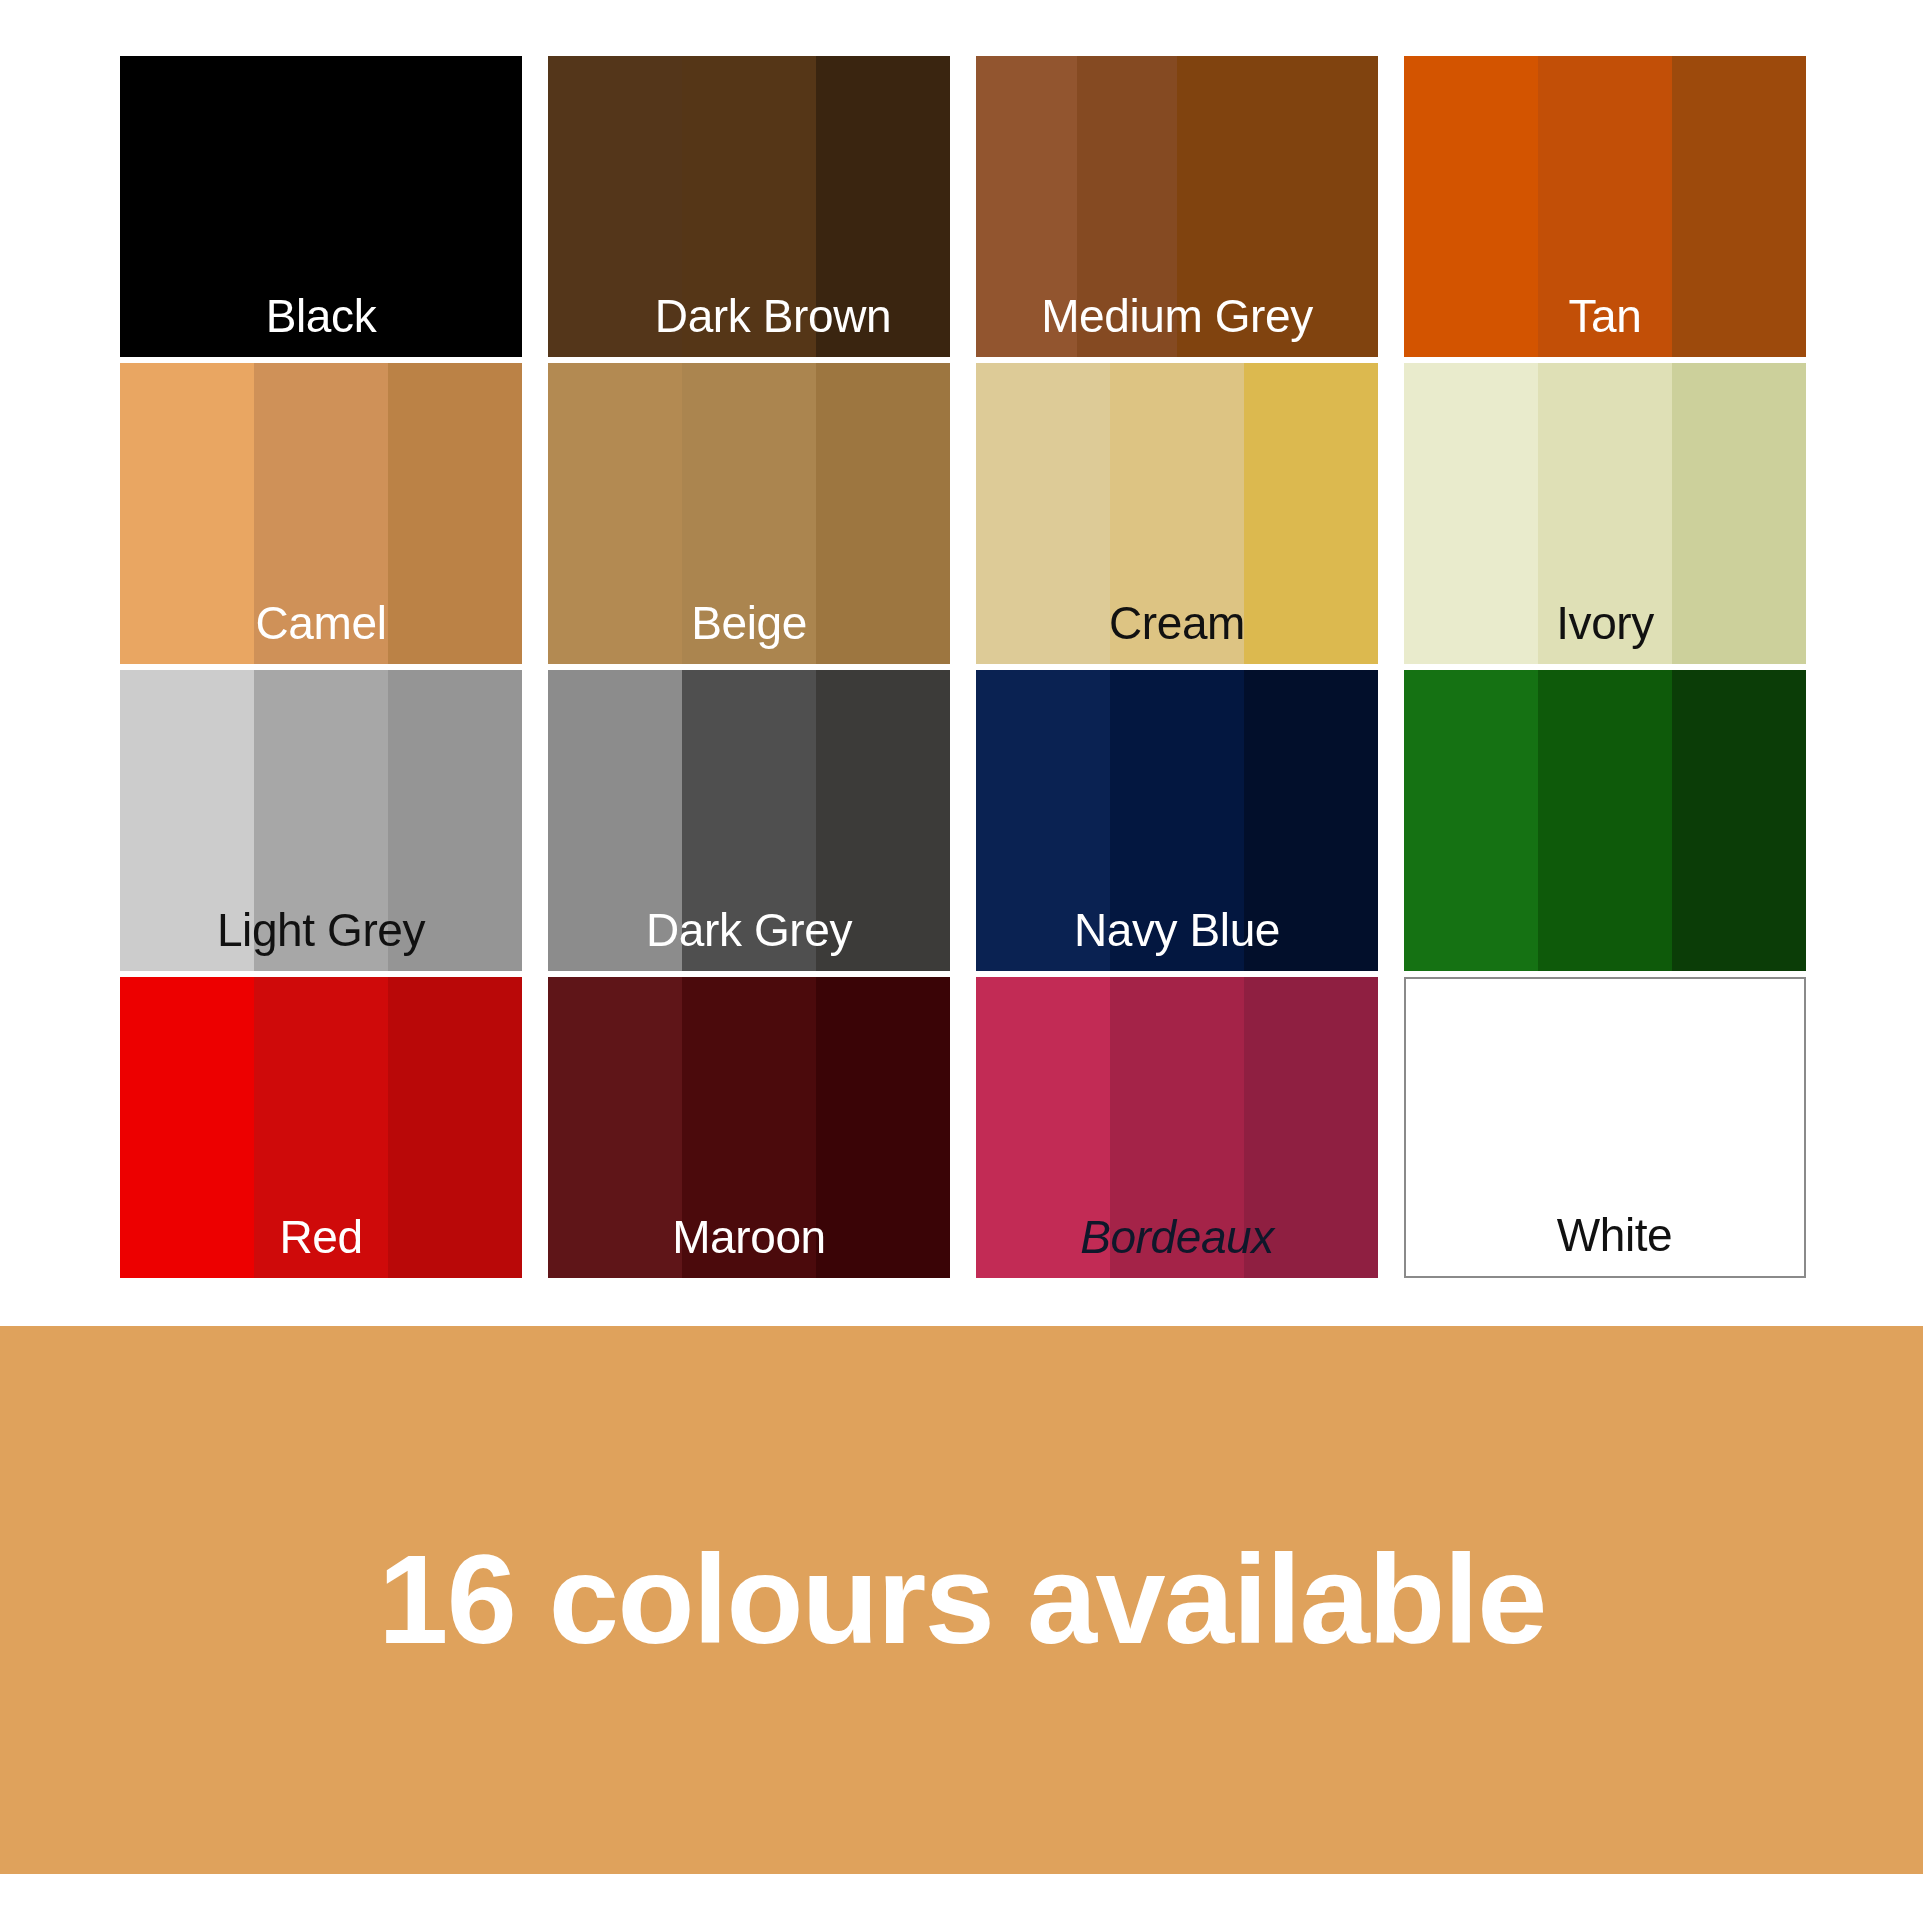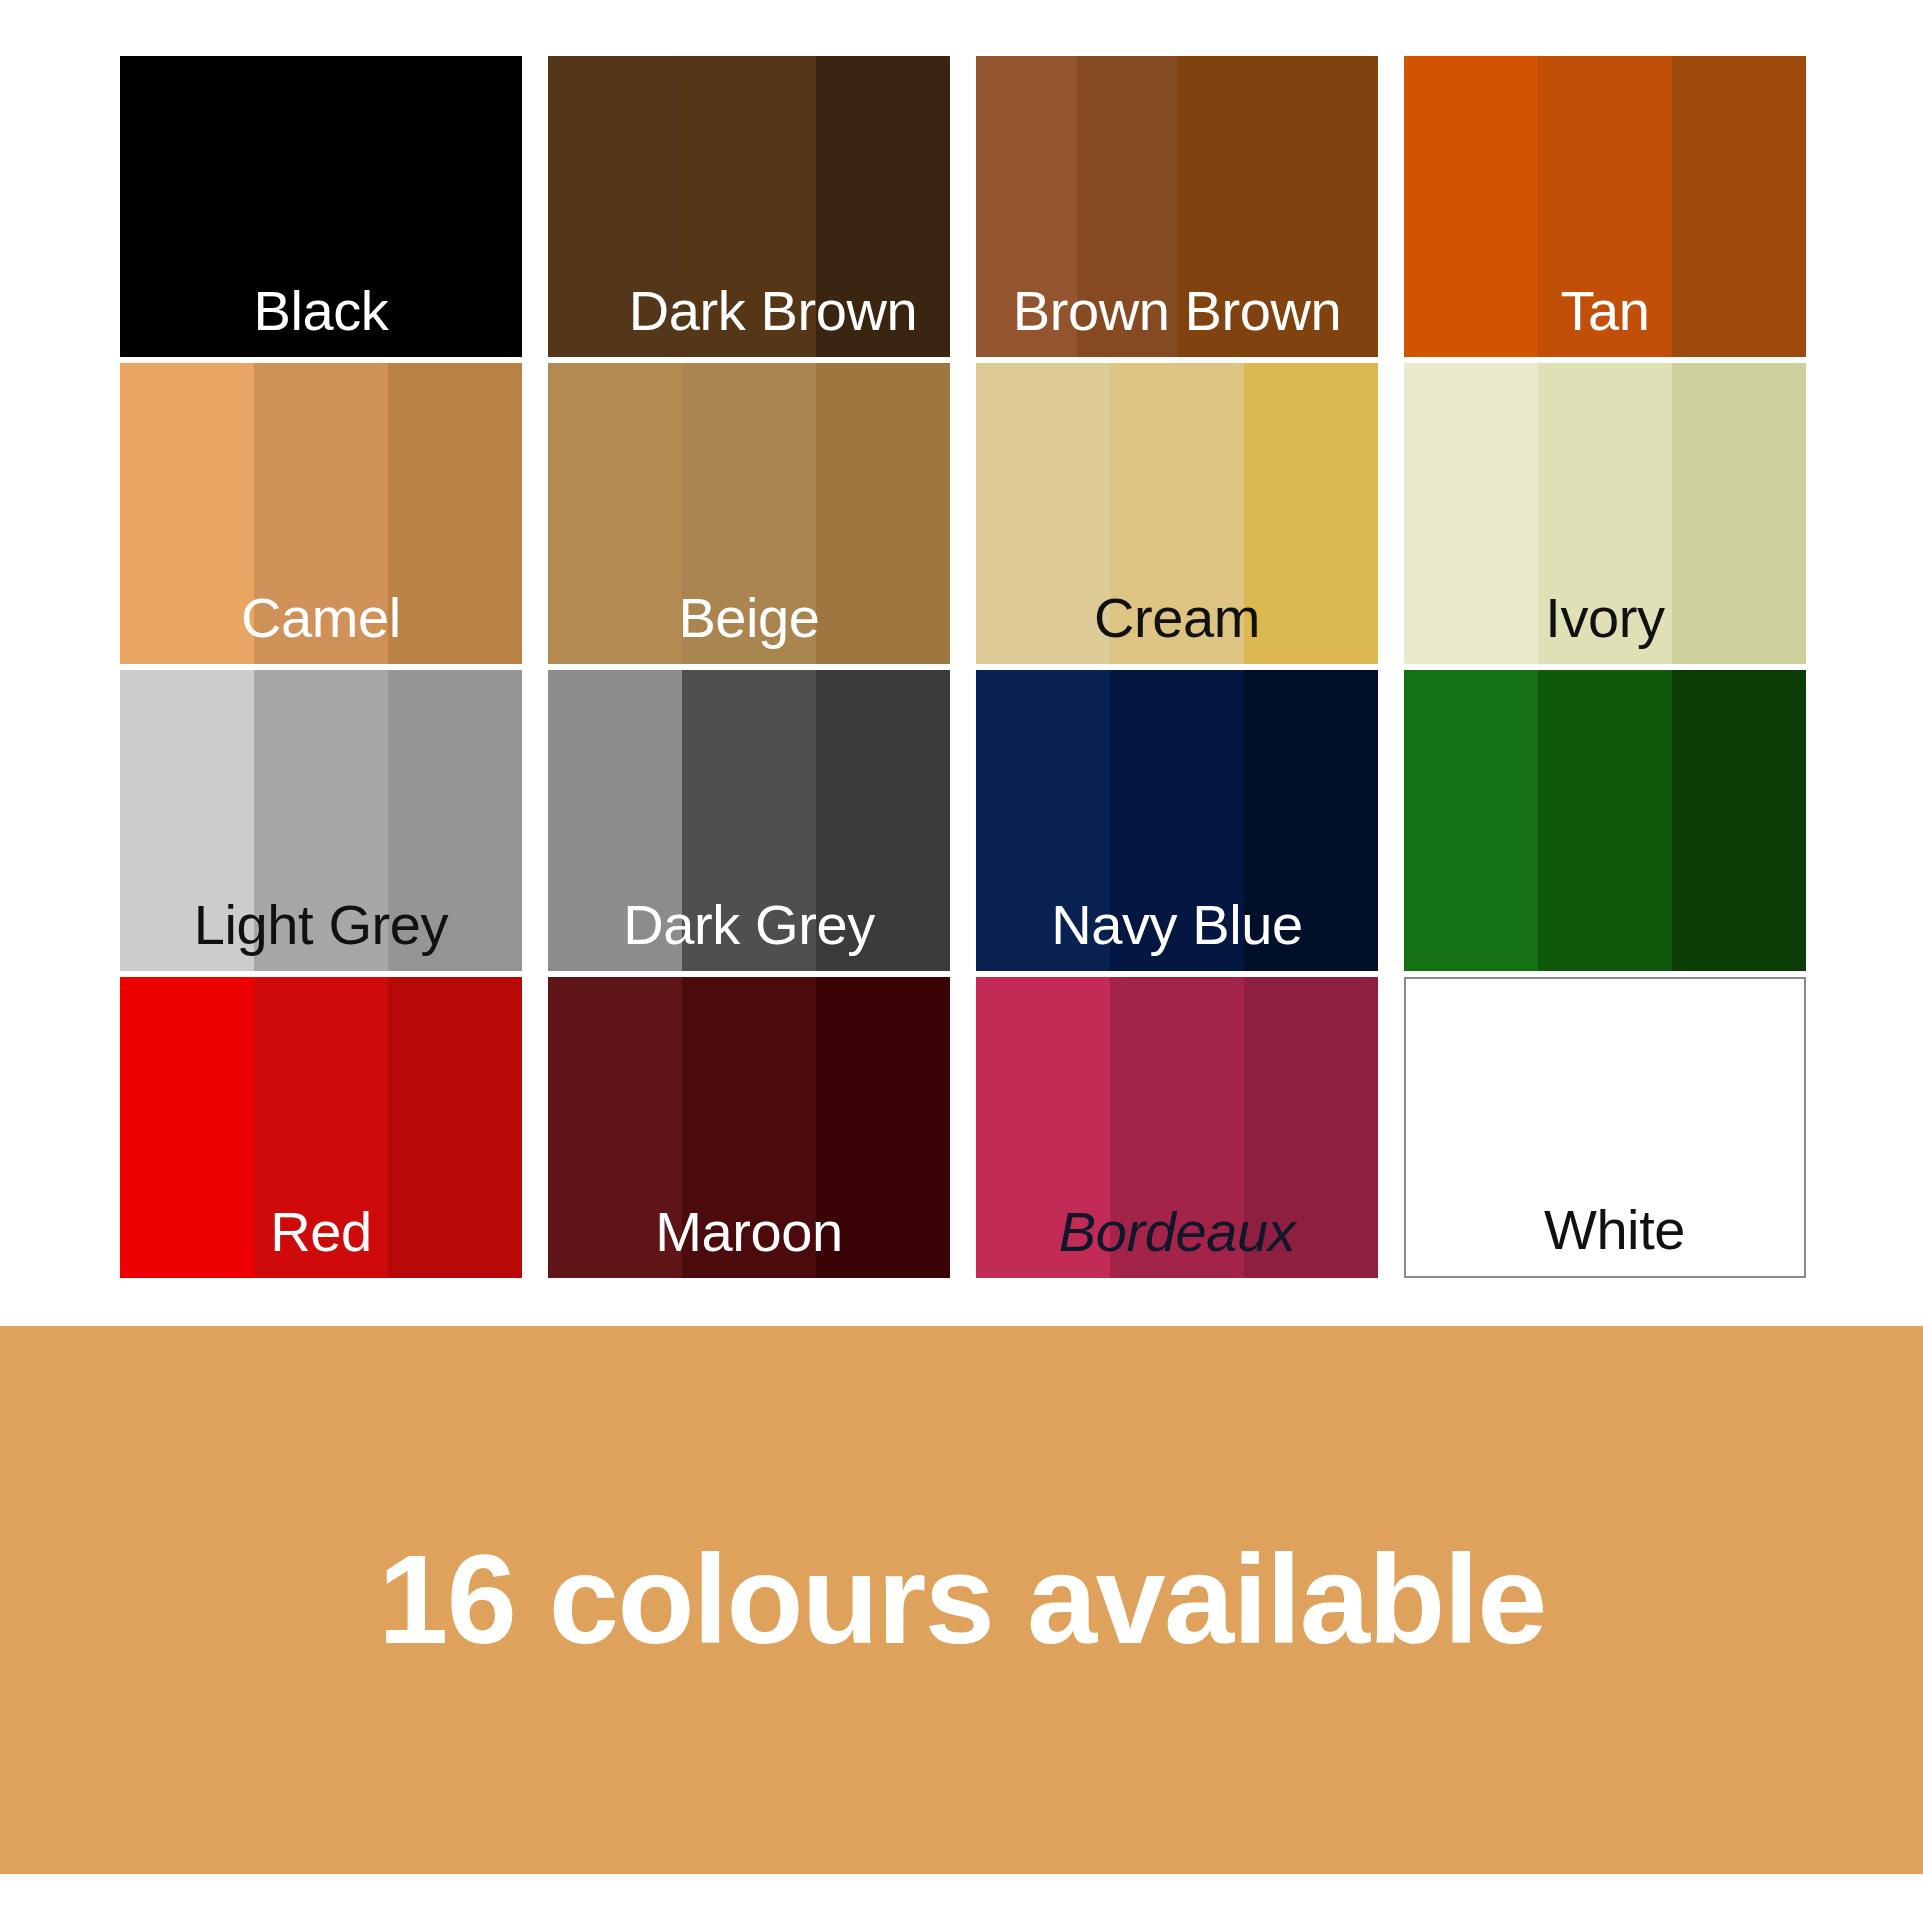--- a/index.html
+++ b/index.html
@@ -36,7 +36,7 @@
     left:0; right:0;
     bottom:18px;
     text-align:center;
-    font-size:56px;
+    font-size:46px;
     font-weight:400;
     letter-spacing:-0.4px;
     line-height:1;

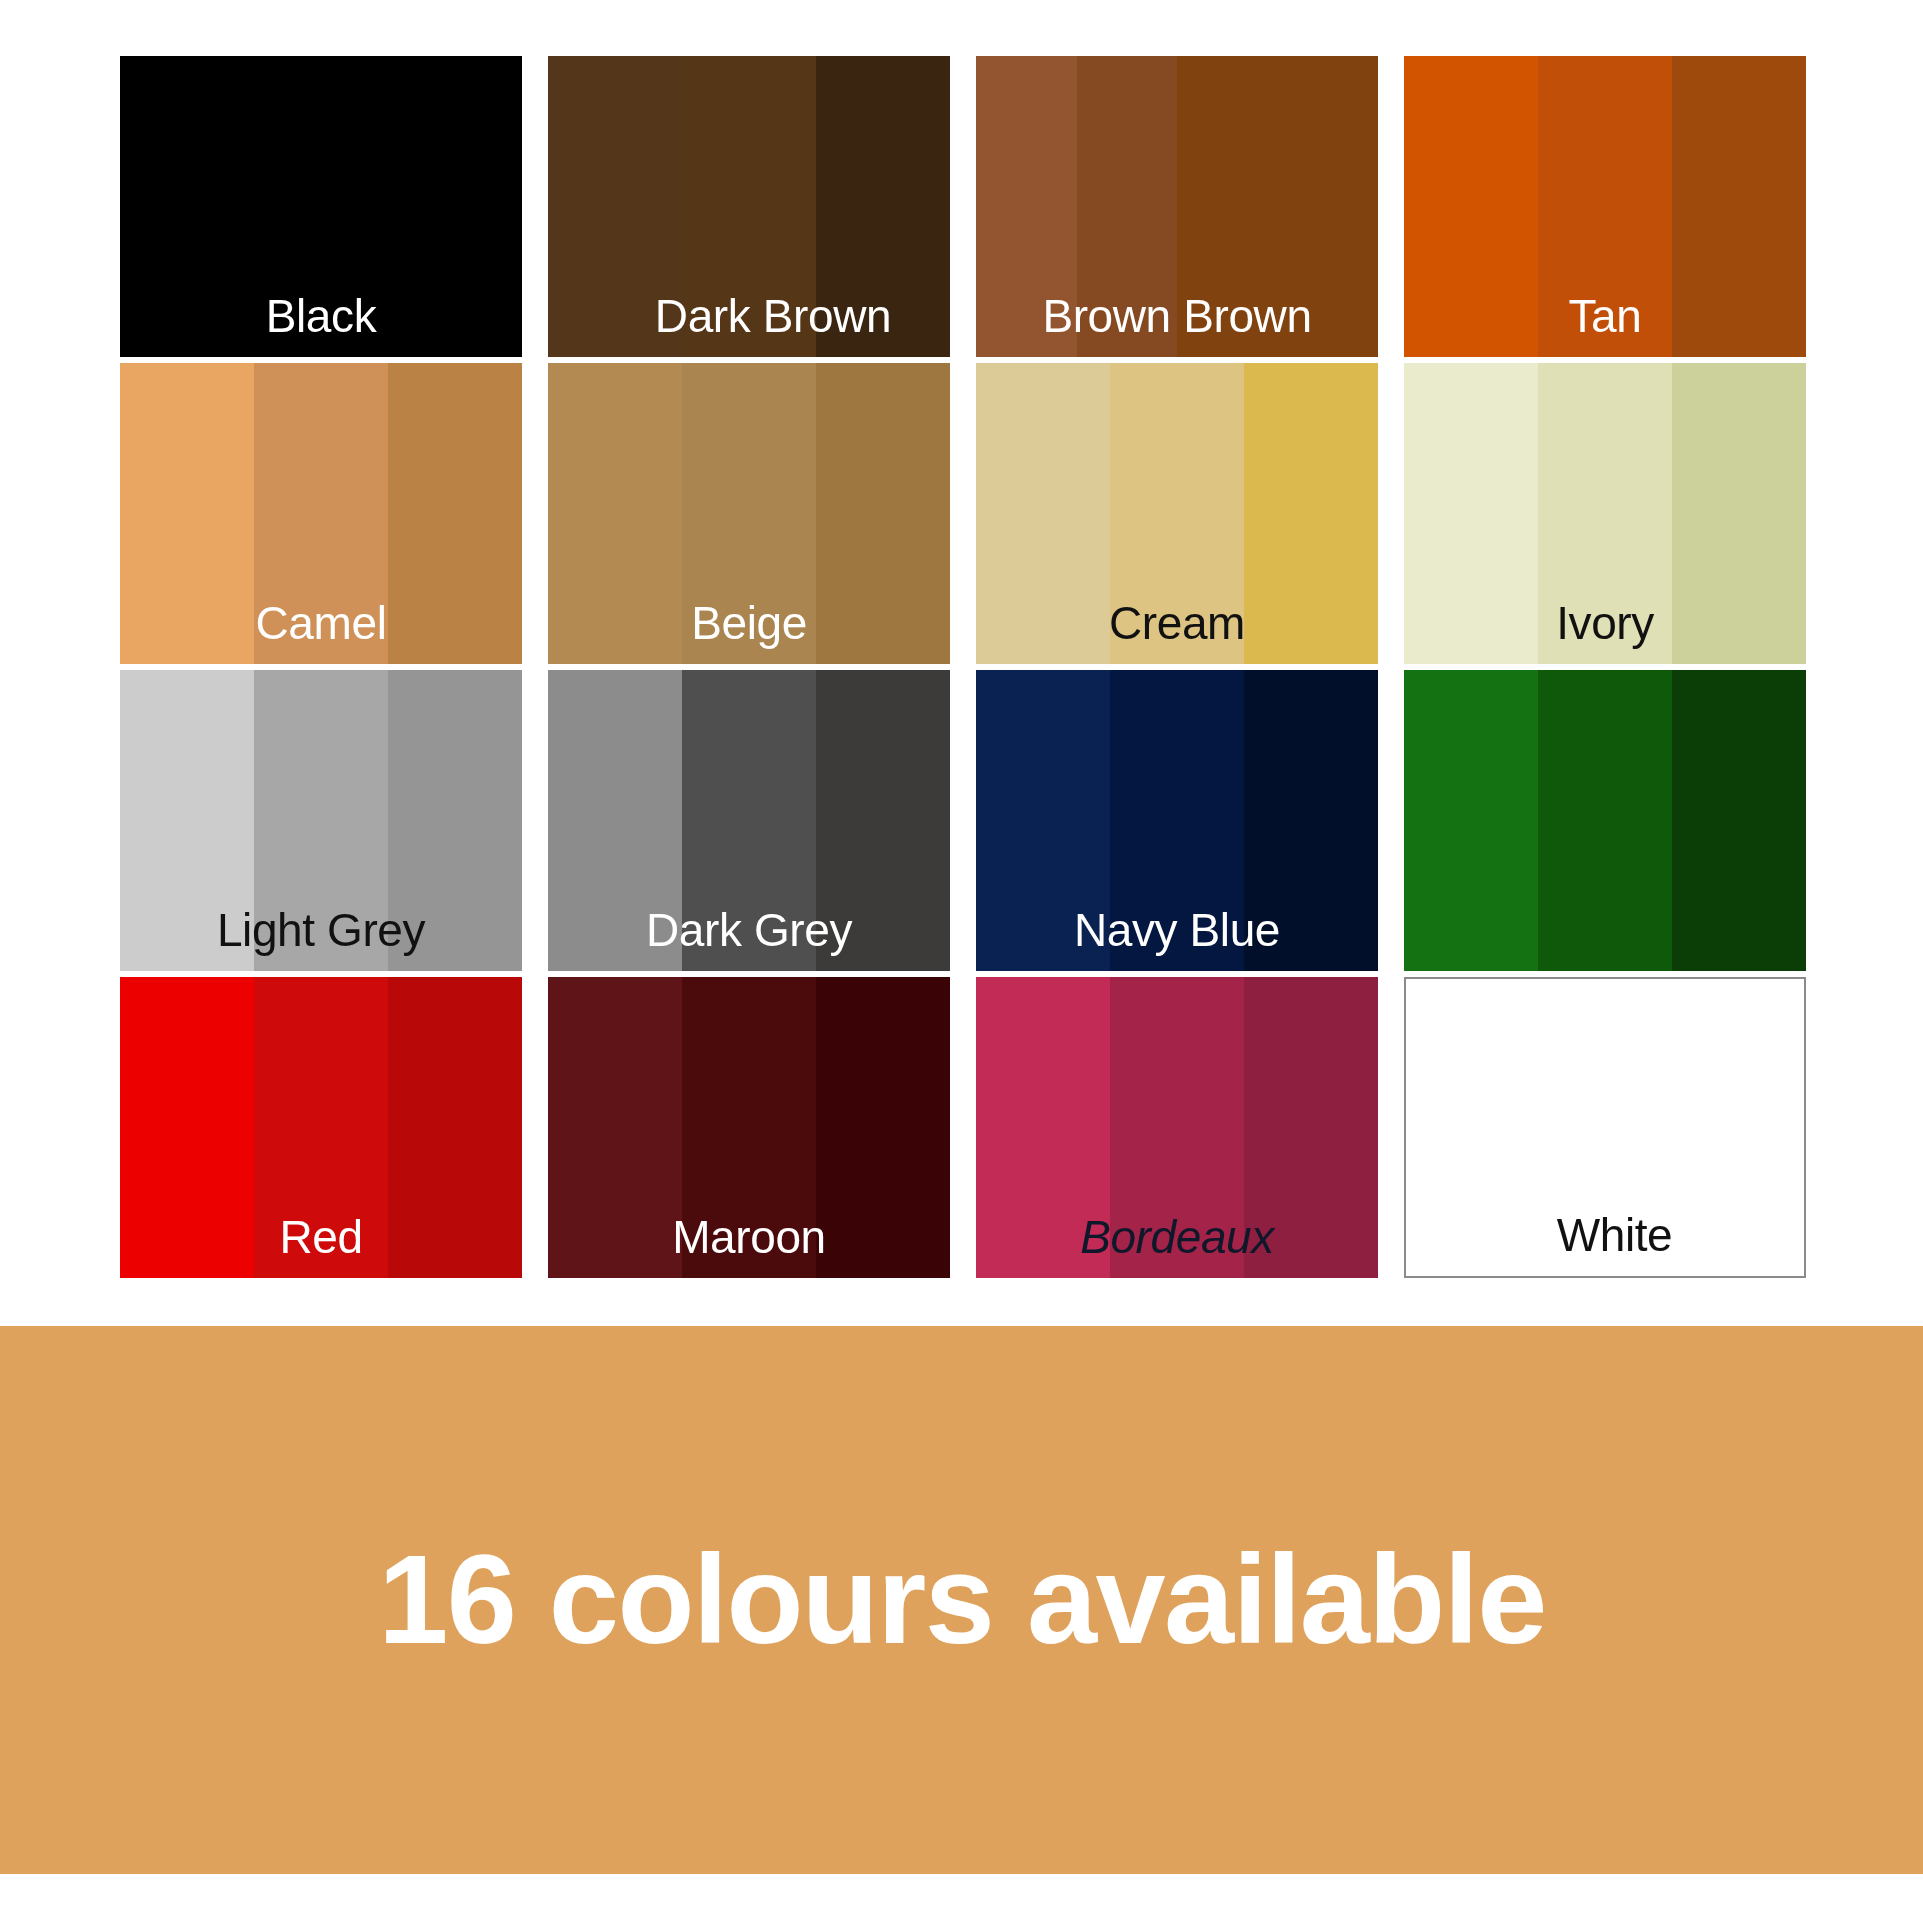--- a/index.html
+++ b/index.html
@@ -86,7 +86,7 @@
         <div class="stripe" style="background: rgb(133, 74, 34);"></div>
         <div class="stripe" style="background: rgb(128, 67, 15);"></div>
         <div class="stripe" style="background: rgb(128, 67, 15);"></div>
-        <div class="swatch-label light" style="color: rgb(255, 255, 255);">Brown Brown</div>
+        <div class="swatch-label light" style="color: rgb(255, 255, 255);">Medium Grey</div>
       </div>
       <div class="swatch">
         <div class="stripe" style="background: rgb(211, 84, 0);"></div>

